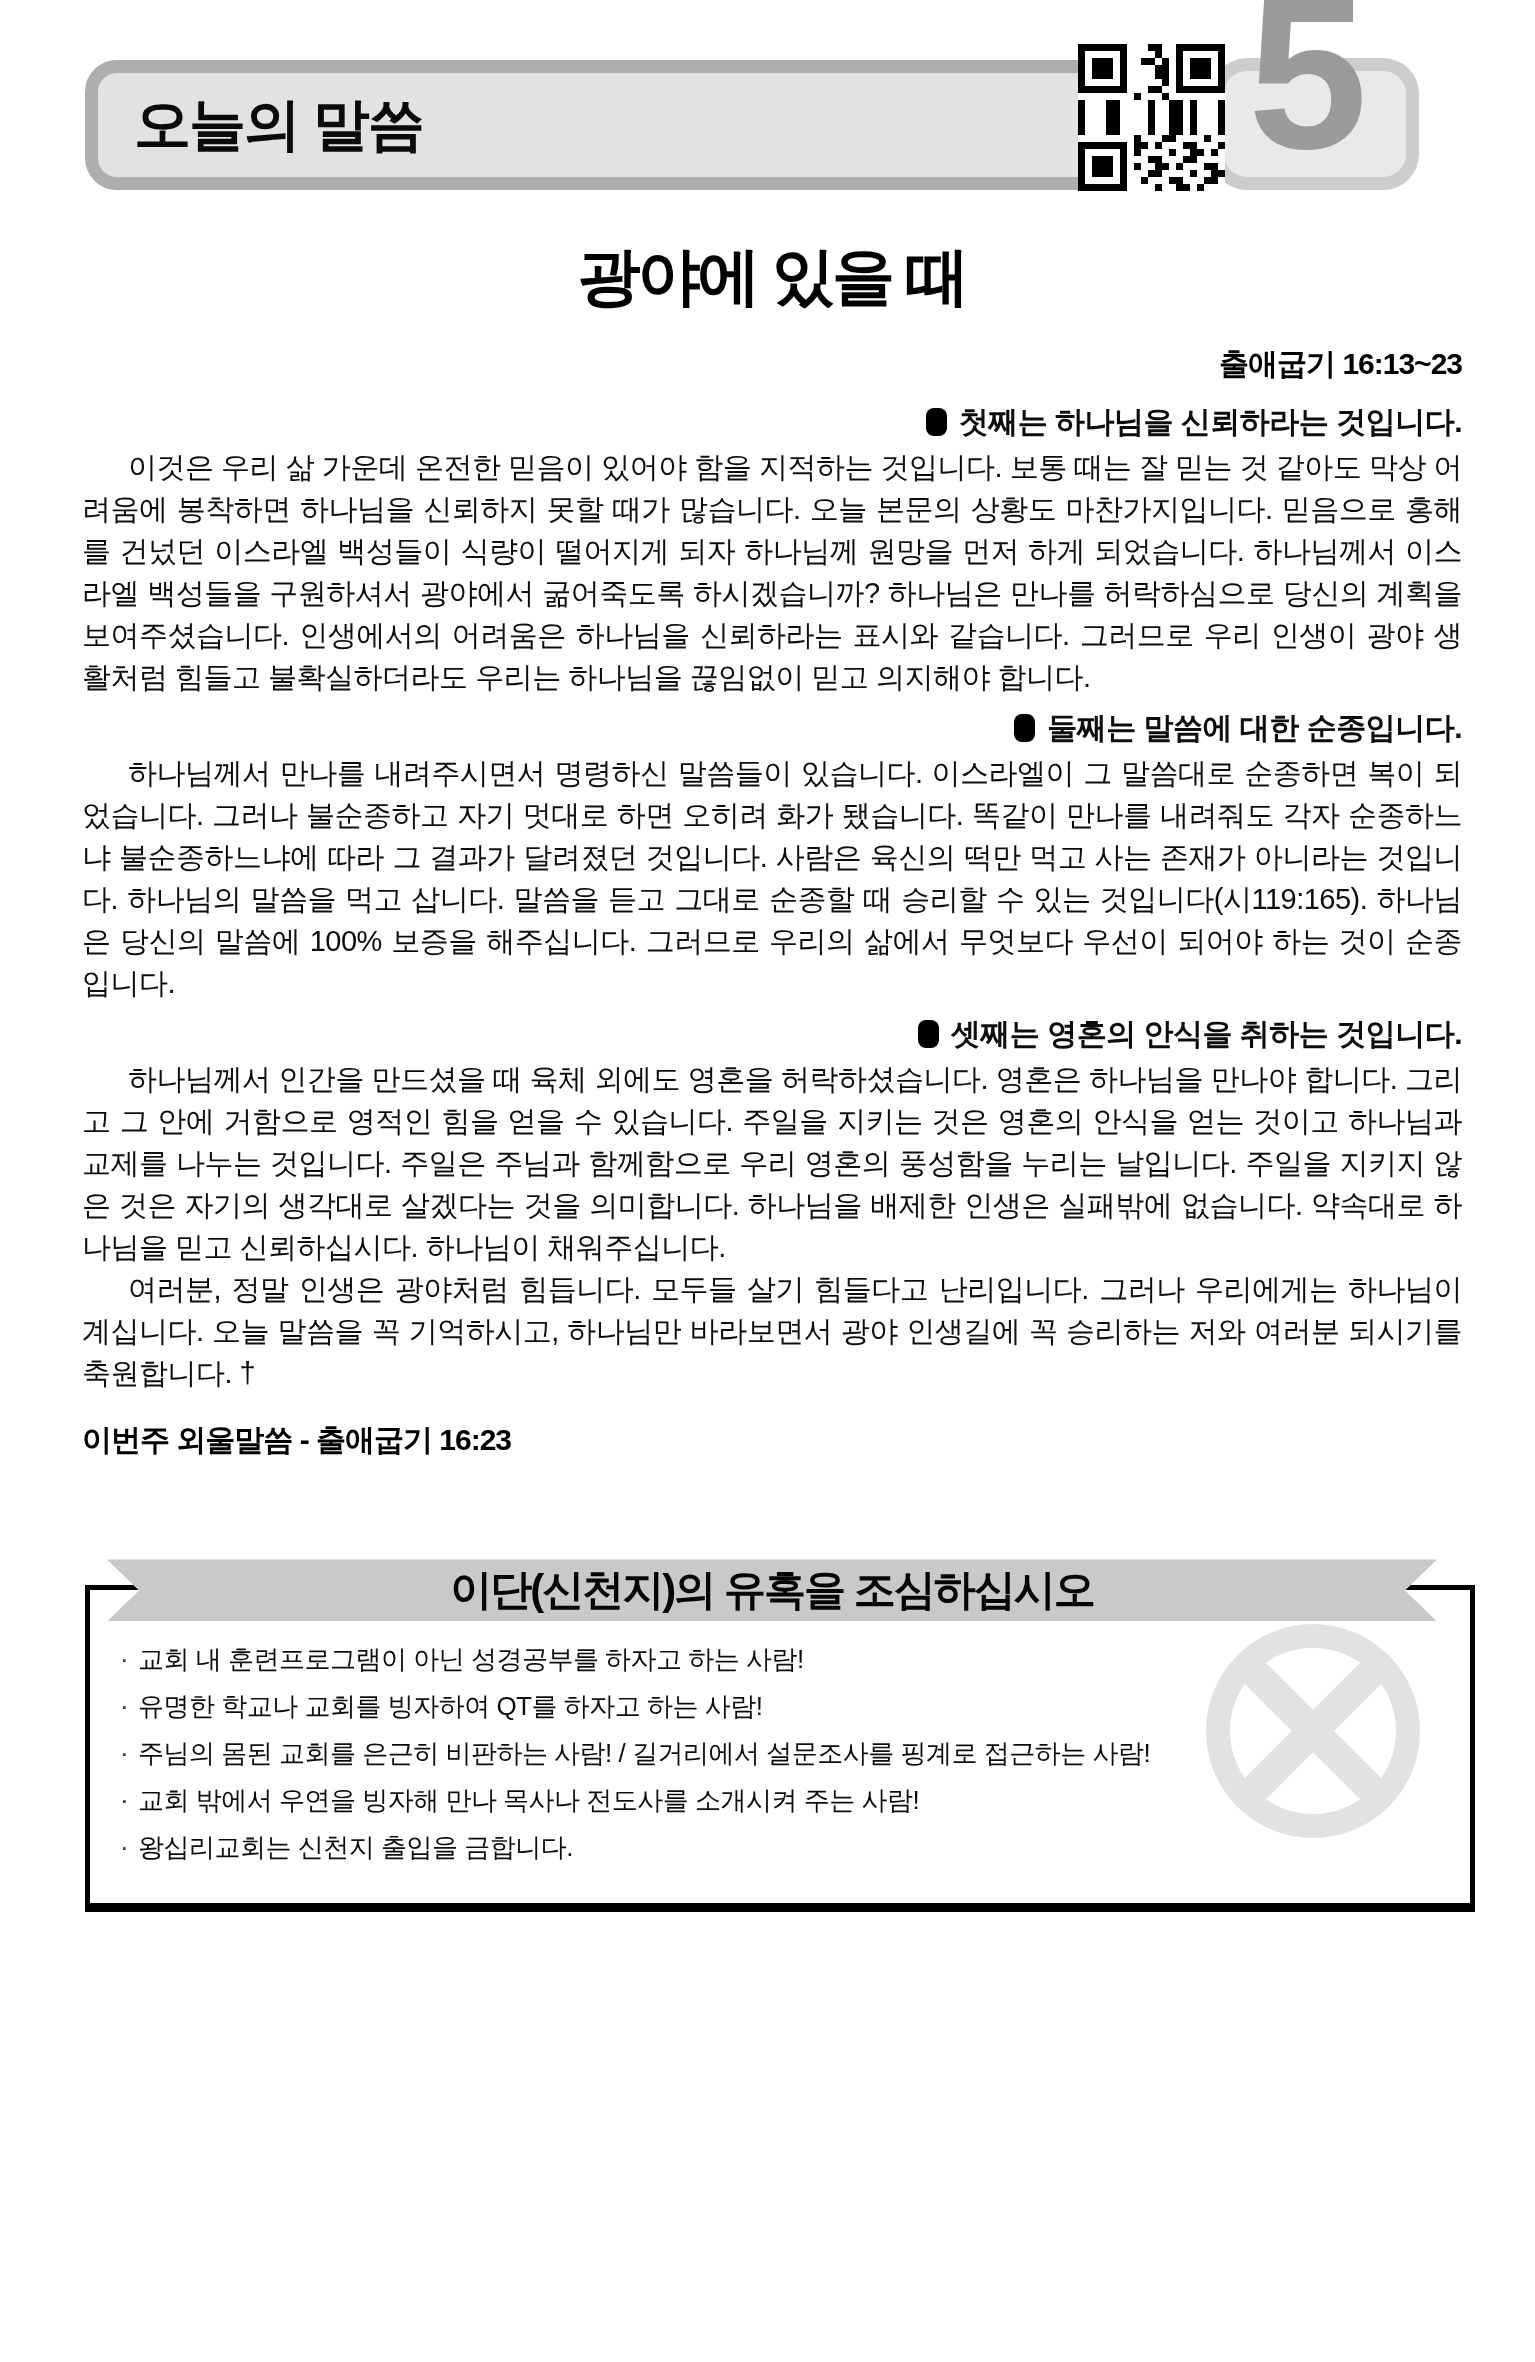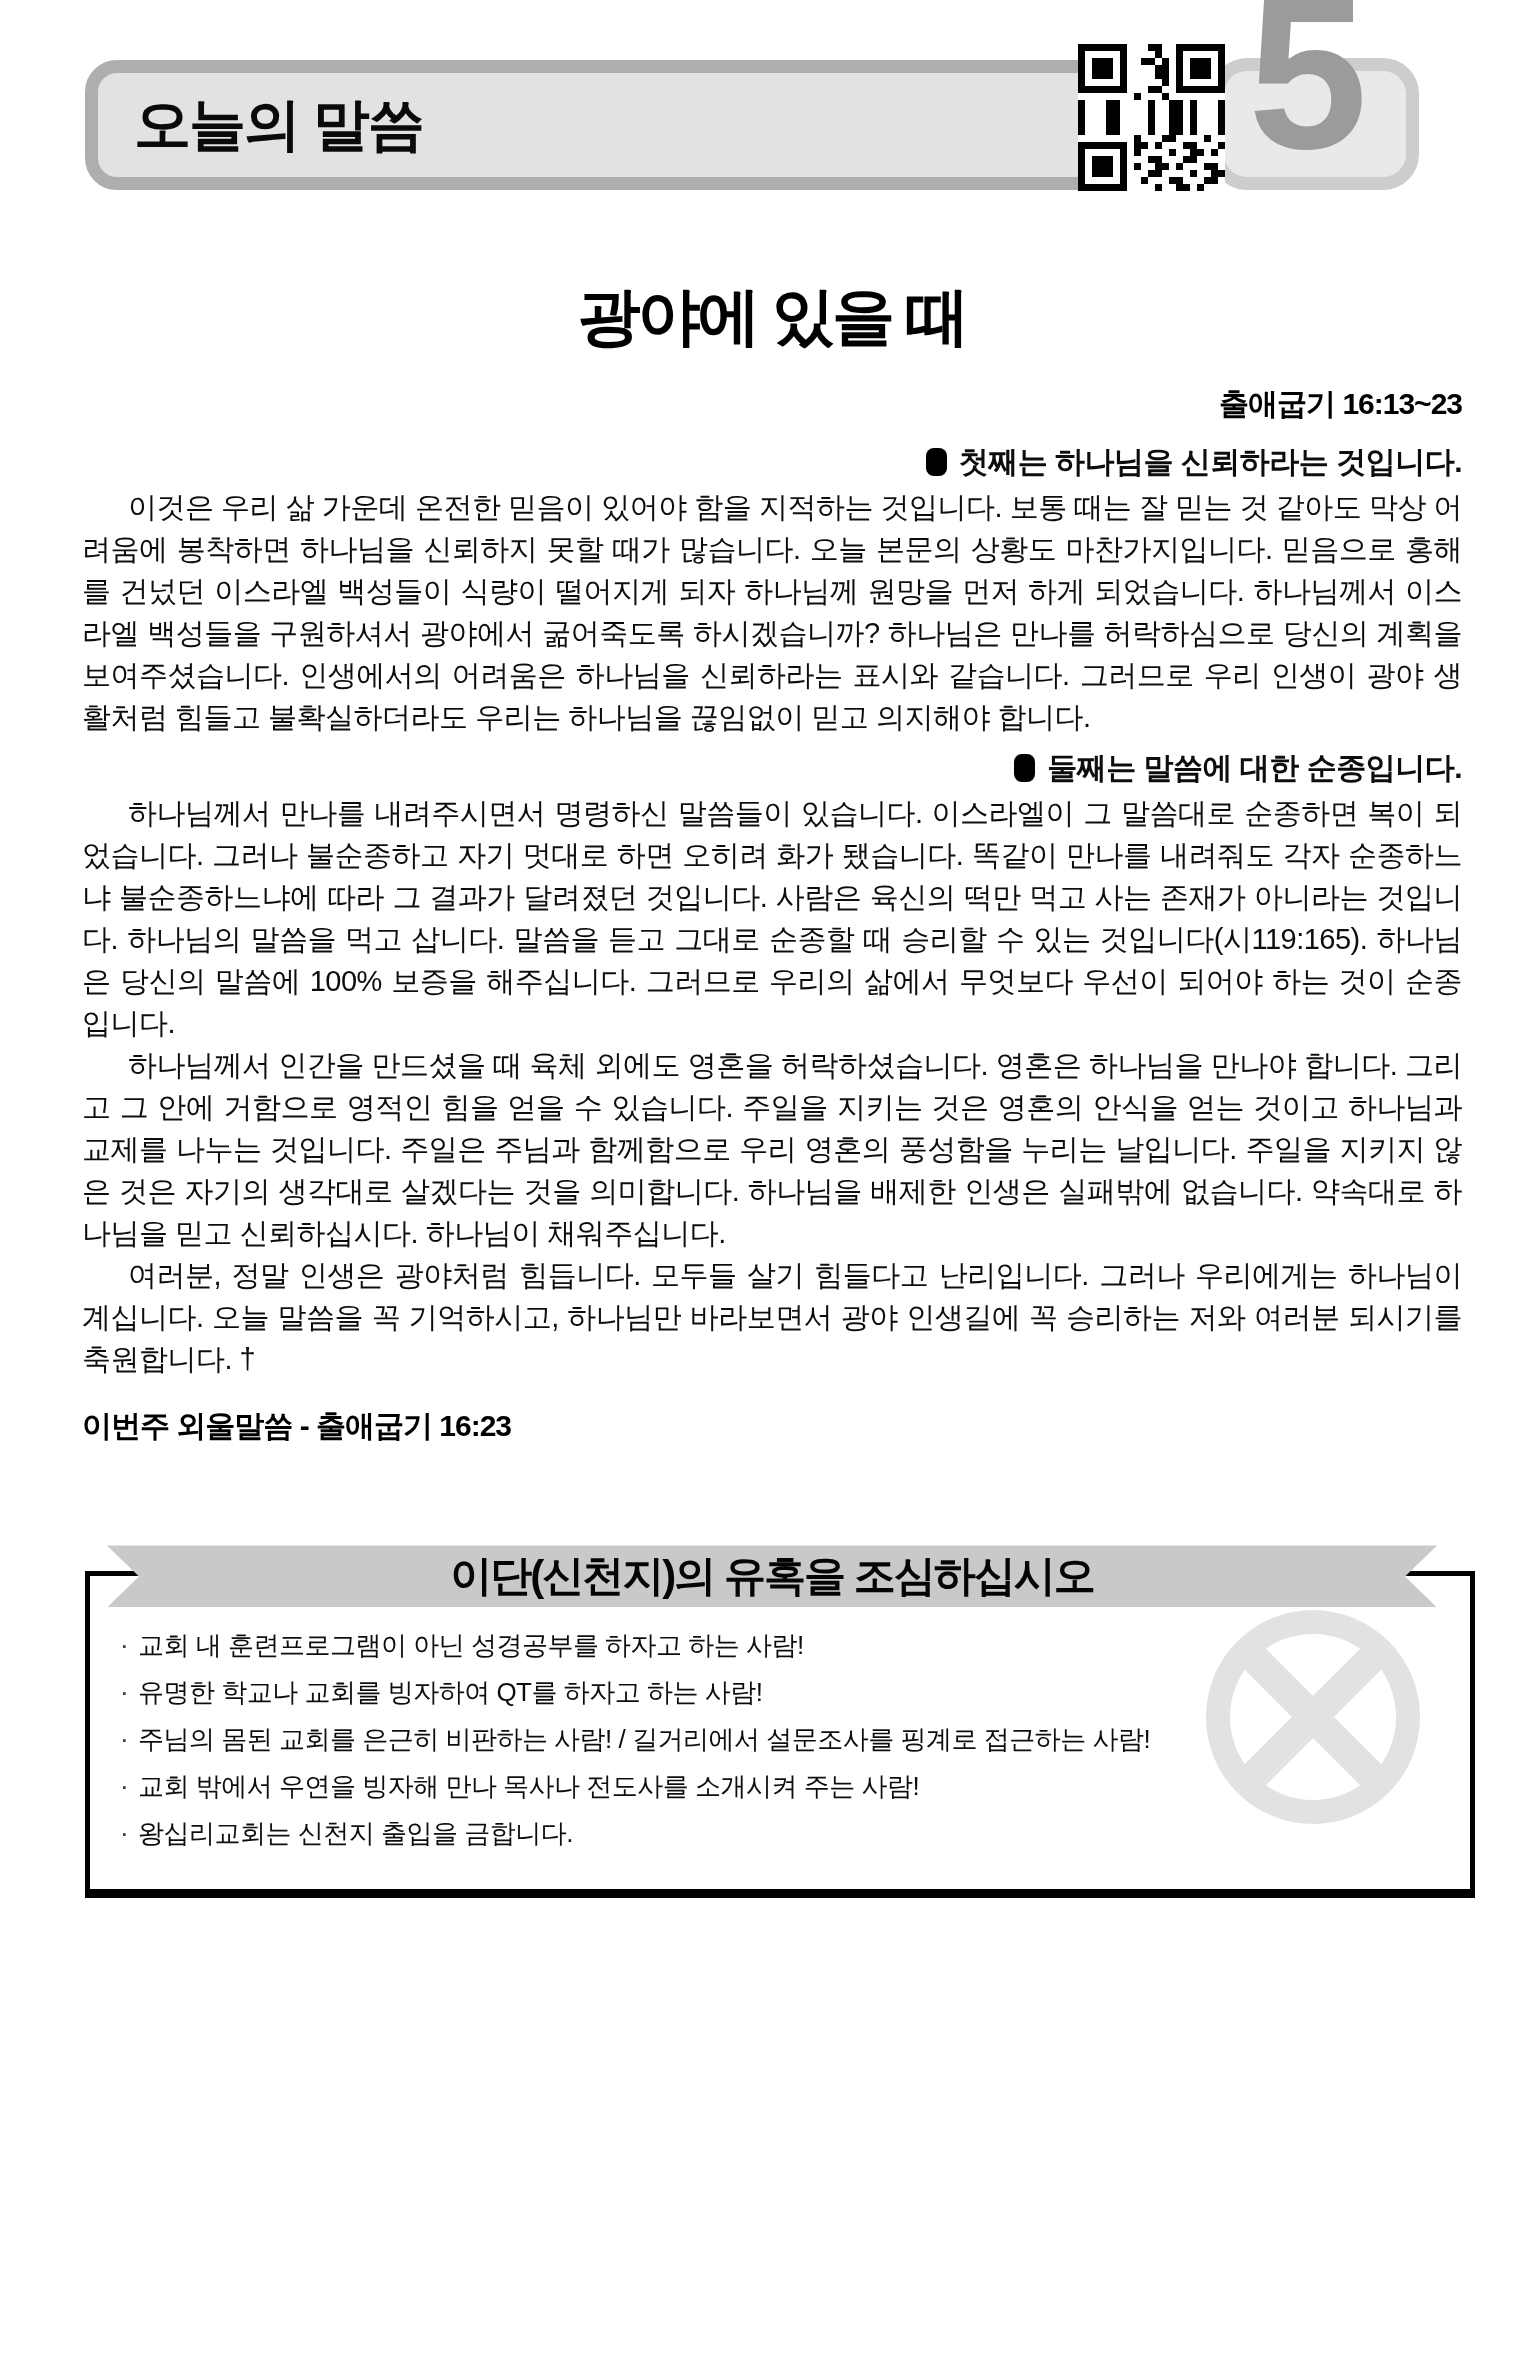--- a/index.html
+++ b/index.html
@@ -30,7 +30,7 @@
   
   .content { position:relative; padding:240px 73px 0 82px; }
   .sermon-title {
-    text-align:center; font-size:63px; font-weight:700; letter-spacing:-3px; line-height:1.15; color:#000;margin-top:40px;
+    text-align:center; font-size:63px; font-weight:700; letter-spacing:-3px; line-height:1.15; color:#000;
   }
   .scripture { text-align:right; font-weight:700; font-size:30px; letter-spacing:-1px; margin-top:32px; }
   .body { margin-top:16px; }

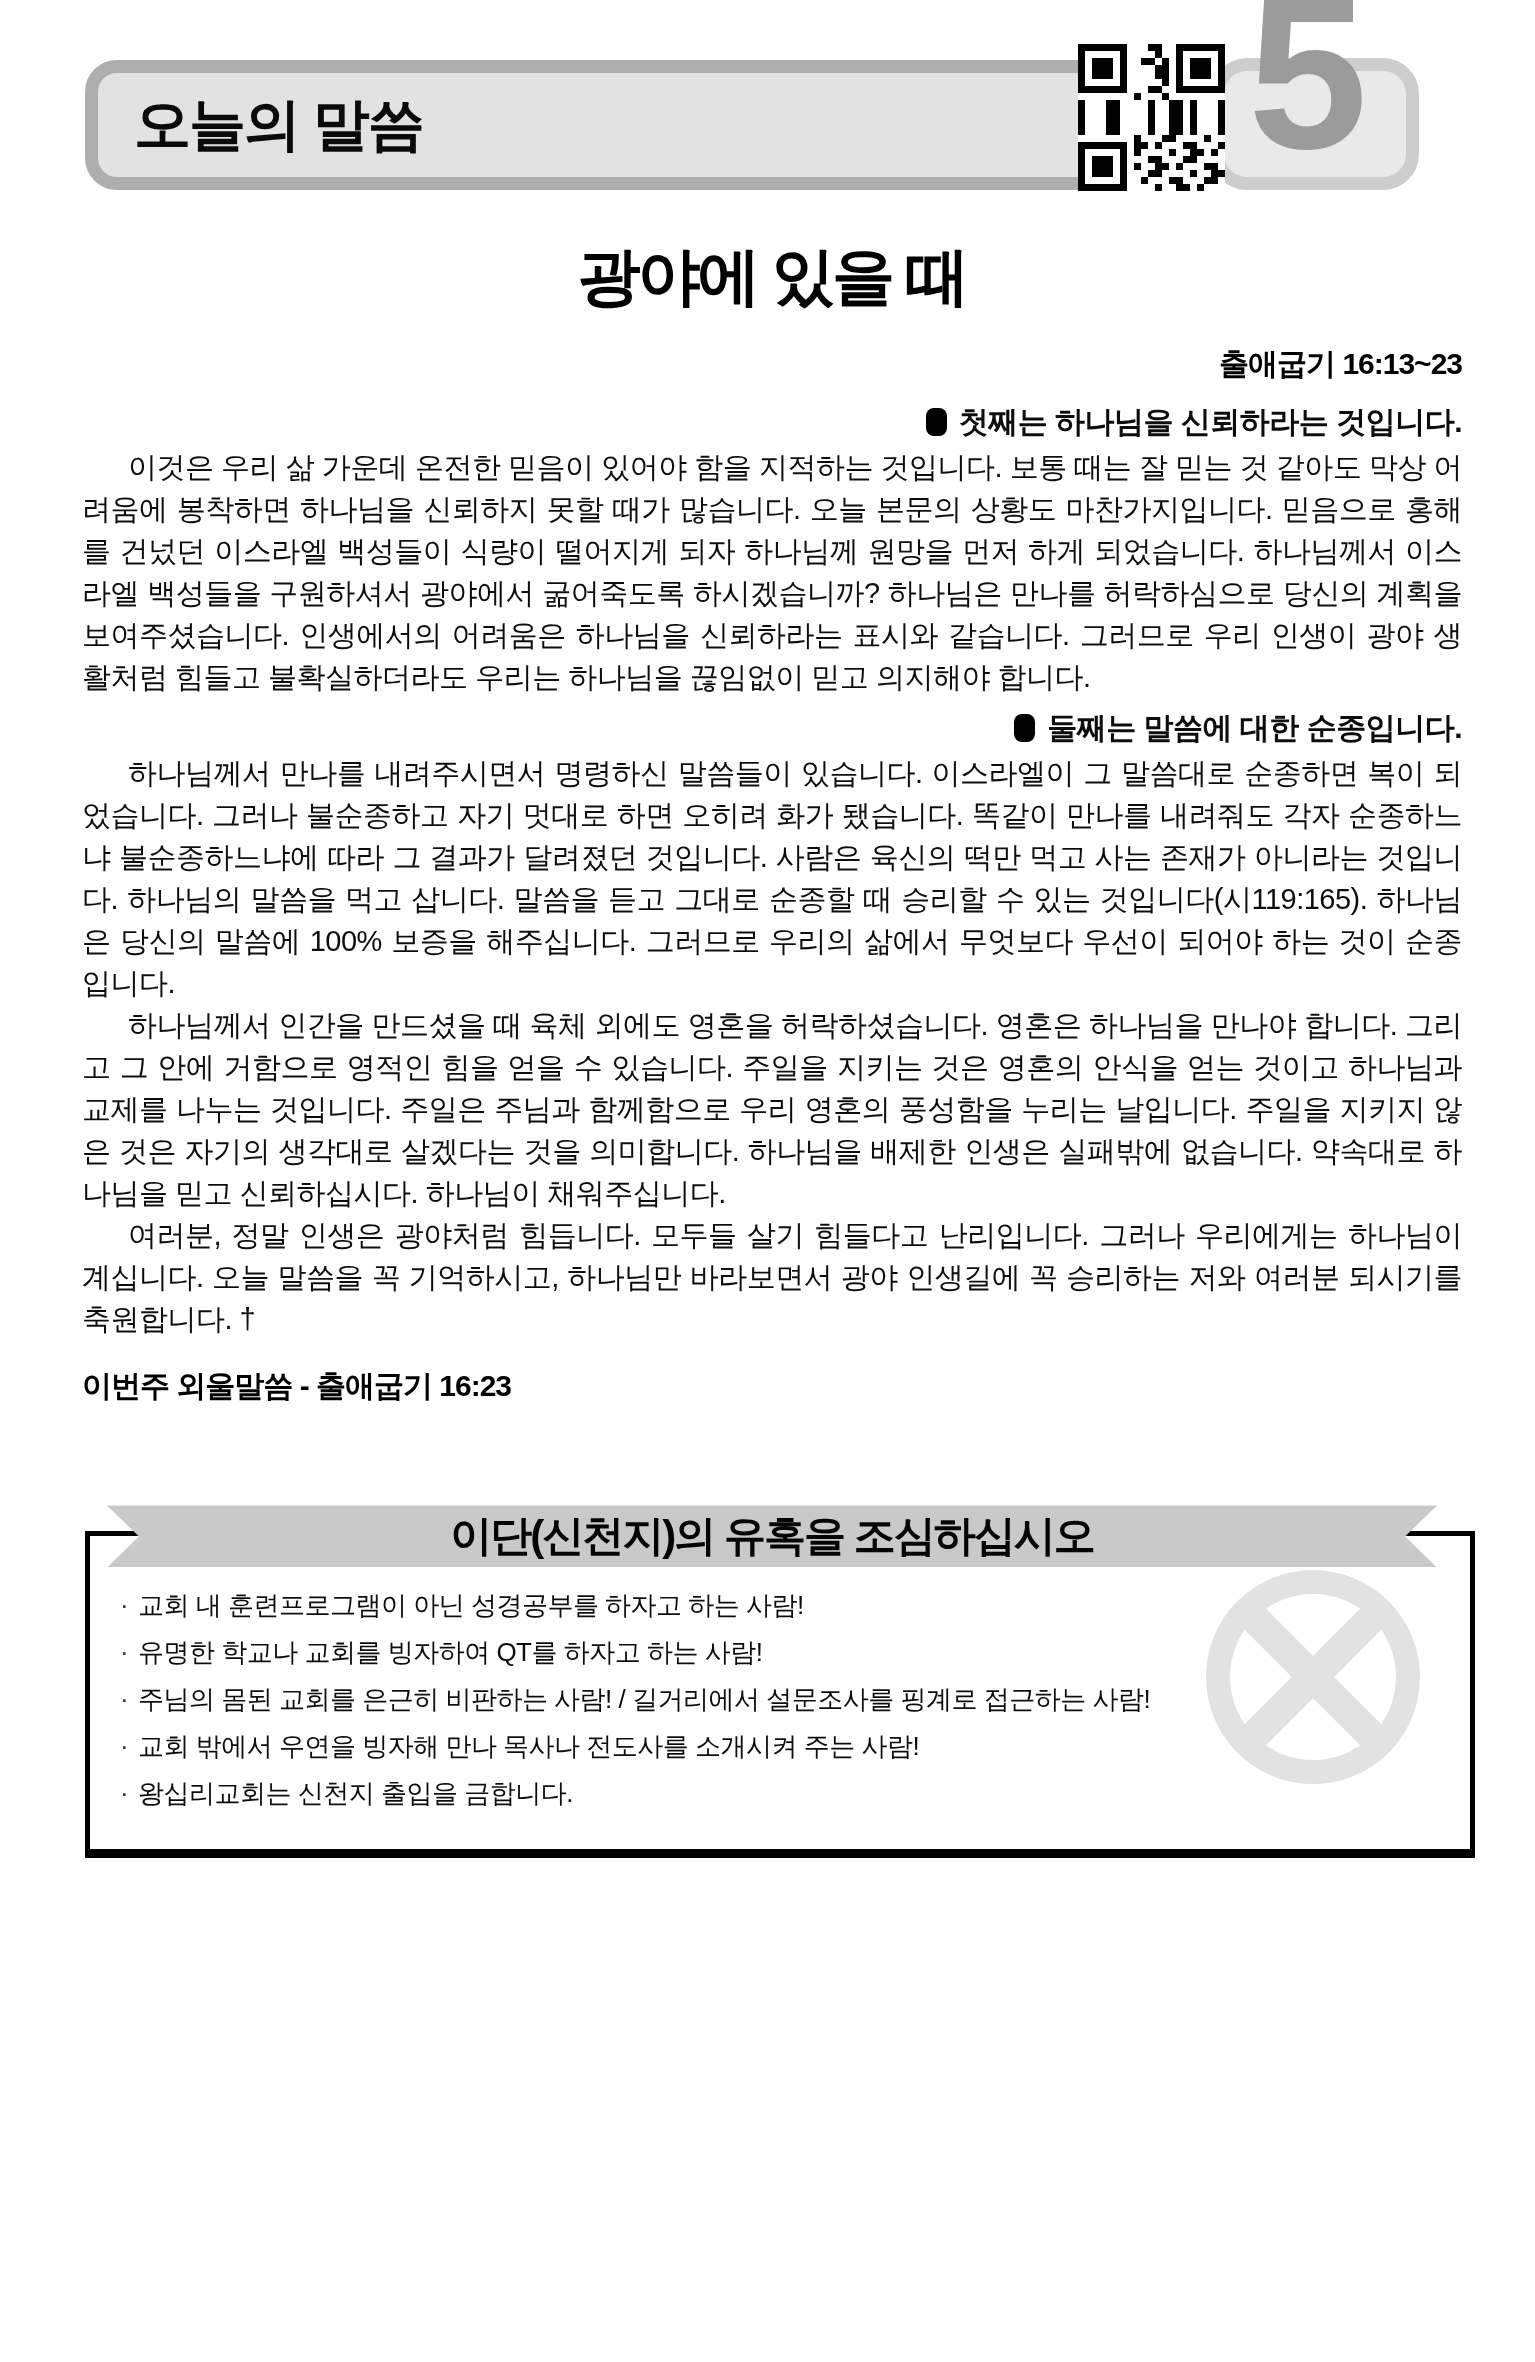--- a/index.html
+++ b/index.html
@@ -199,6 +199,7 @@
 
         <p class="block block-paragraph"><span class="block-text">하나님께서 만나를 내려주시면서 명령하신 말씀들이 있습니다. 이스라엘이 그 말씀대로 순종하면 복이 되었습니다. 그러나 불순종하고 자기 멋대로 하면 오히려 화가 됐습니다. 똑같이 만나를 내려줘도 각자 순종하느냐 불순종하느냐에 따라 그 결과가 달려졌던 것입니다. 사람은 육신의 떡만 먹고 사는 존재가 아니라는 것입니다. 하나님의 말씀을 먹고 삽니다. 말씀을 듣고 그대로 순종할 때 승리할 수 있는 것입니다(시119:165). 하나님은 당신의 말씀에 100% 보증을 해주십니다. 그러므로 우리의 삶에서 무엇보다 우선이 되어야 하는 것이 순종입니다.</span></p>
 
+        <p class="block block-heading"><span class="bullet"></span><span class="block-text">셋째는 영혼의 안식을 취하는 것입니다.</span></p>
 
         <p class="block block-paragraph"><span class="block-text">하나님께서 인간을 만드셨을 때 육체 외에도 영혼을 허락하셨습니다. 영혼은 하나님을 만나야 합니다. 그리고 그 안에 거함으로 영적인 힘을 얻을 수 있습니다. 주일을 지키는 것은 영혼의 안식을 얻는 것이고 하나님과 교제를 나누는 것입니다. 주일은 주님과 함께함으로 우리 영혼의 풍성함을 누리는 날입니다. 주일을 지키지 않은 것은 자기의 생각대로 살겠다는 것을 의미합니다. 하나님을 배제한 인생은 실패밖에 없습니다. 약속대로 하나님을 믿고 신뢰하십시다. 하나님이 채워주십니다.</span></p>
 

